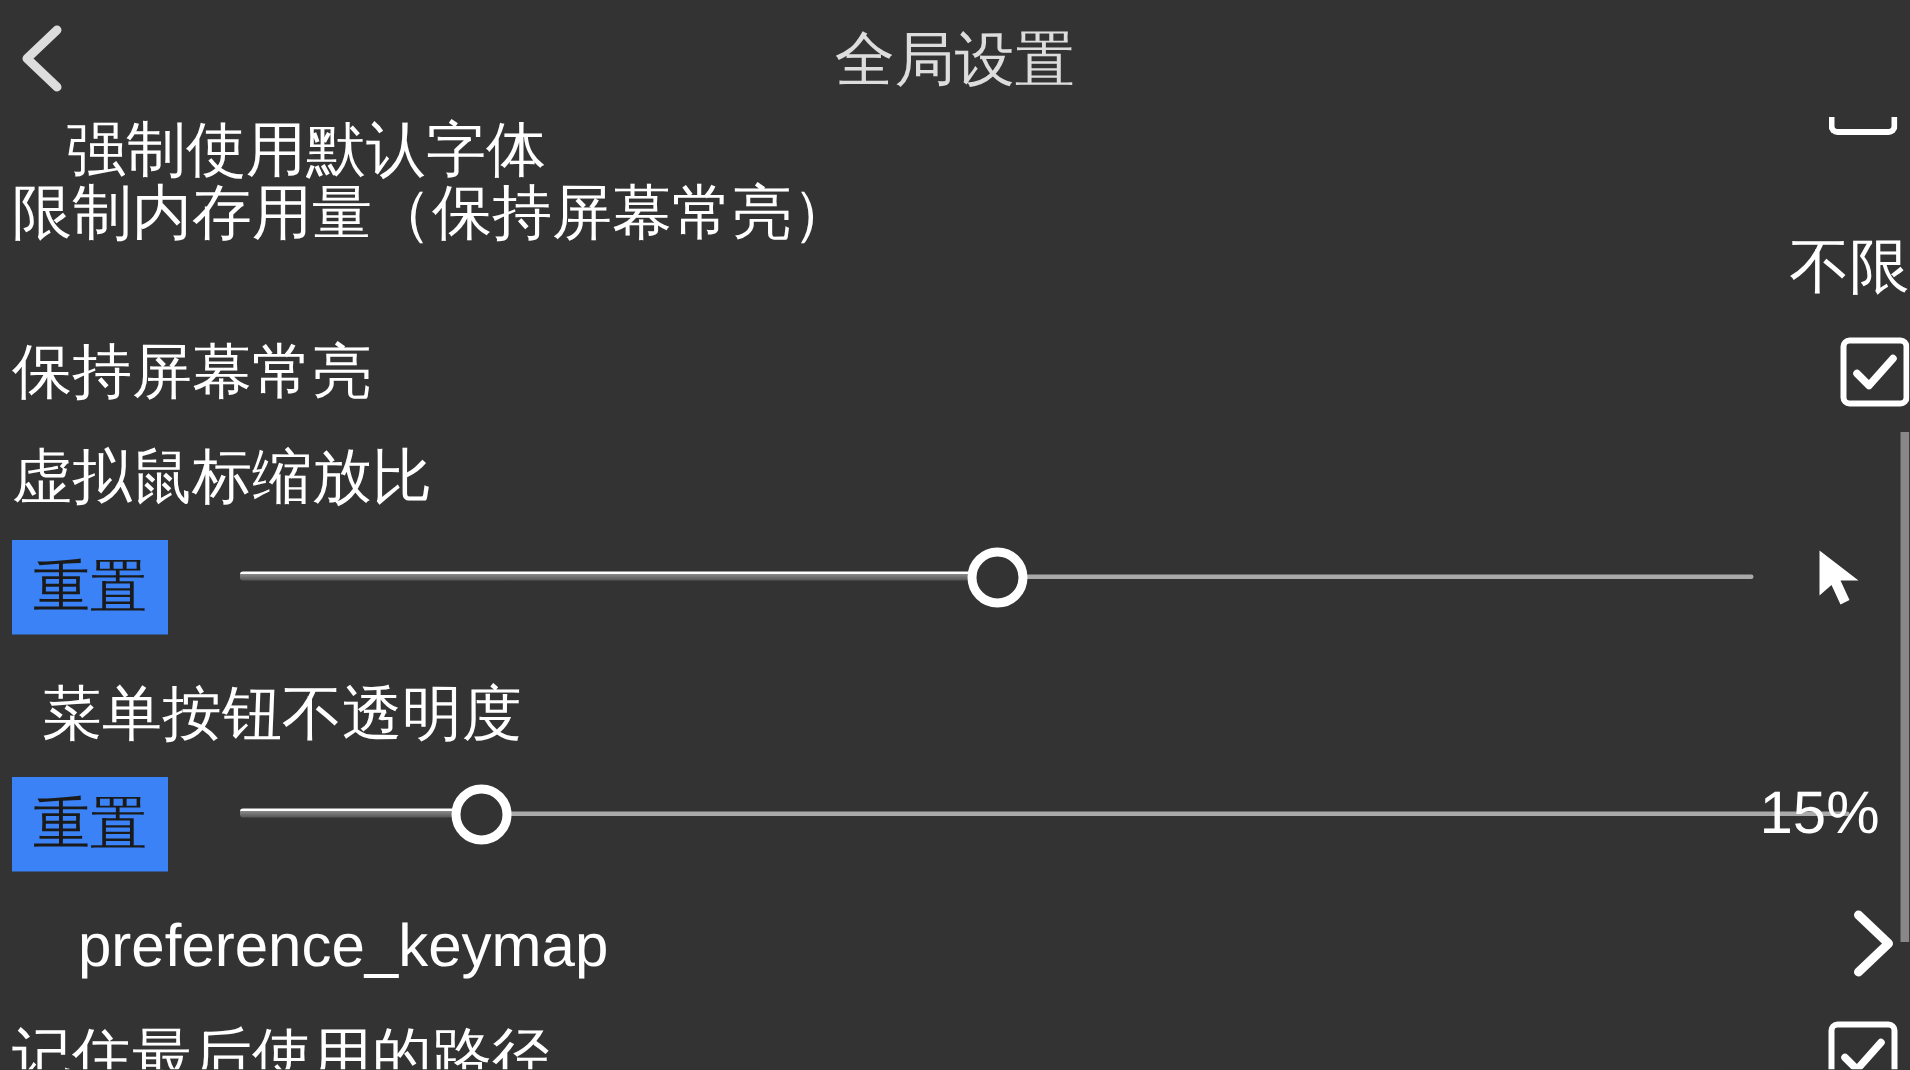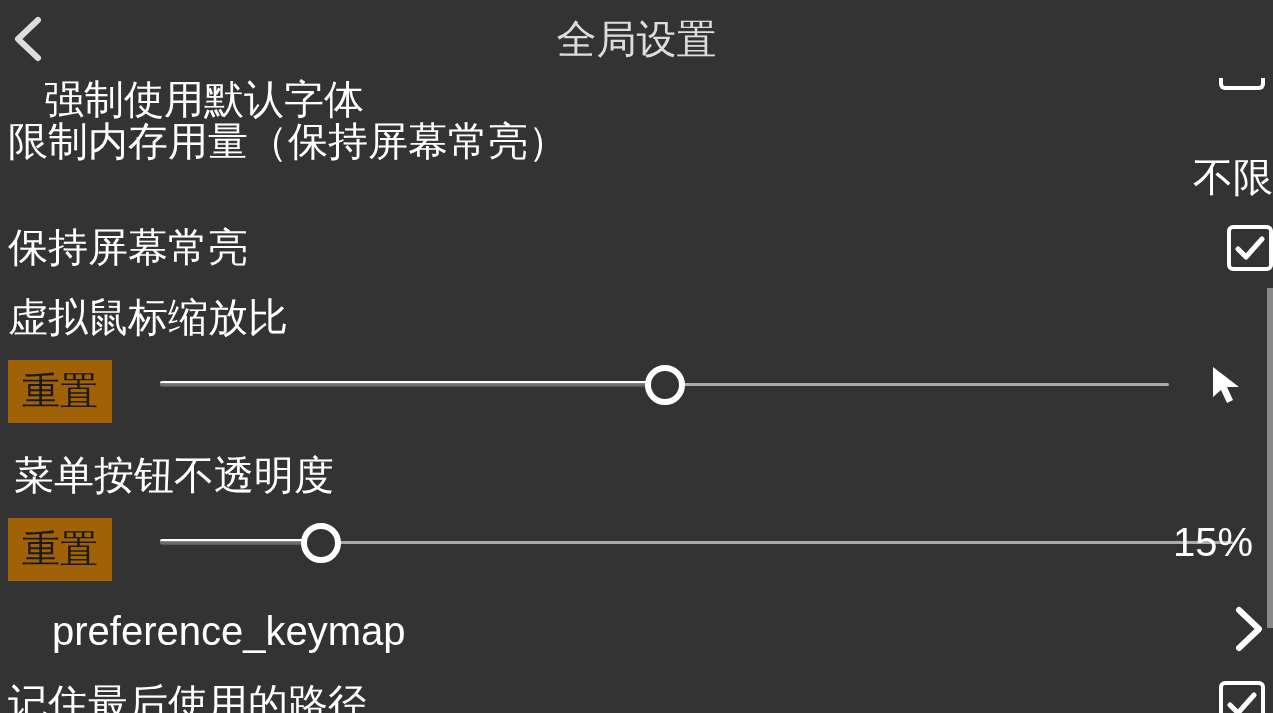--- a/index.html
+++ b/index.html
@@ -106,7 +106,7 @@
   .slider-row1 { top: 268px; }
   .slider-row2 { top: 426px; }
   .reset-btn {
-    background: #a16207;
+    background: #3b82f6;
     color: #1a1a1a;
     font-size: 38px;
     padding: 6px 14px;

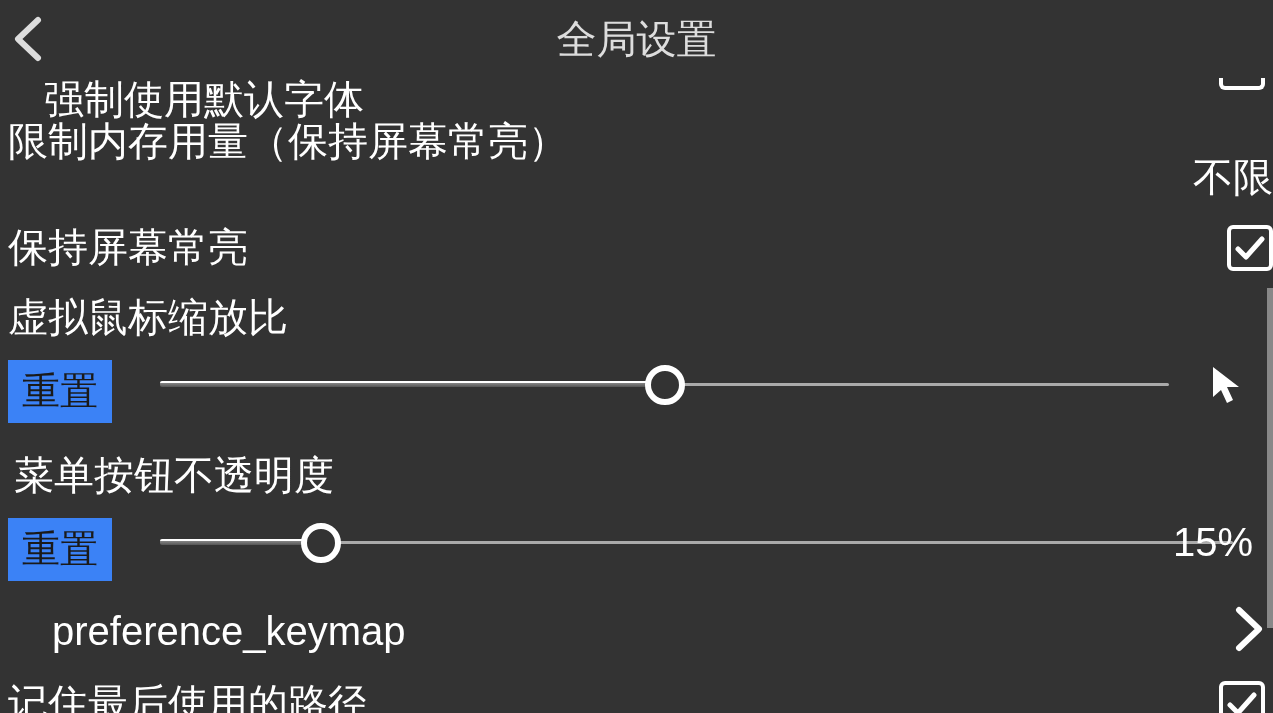--- a/index.html
+++ b/index.html
@@ -156,7 +156,7 @@
     left: 0;
     top: 370px;
     width: 100%;
-    padding-left: 14px;
+    padding-left: 28px;
   }
   .opacity-value {
     position: absolute;

